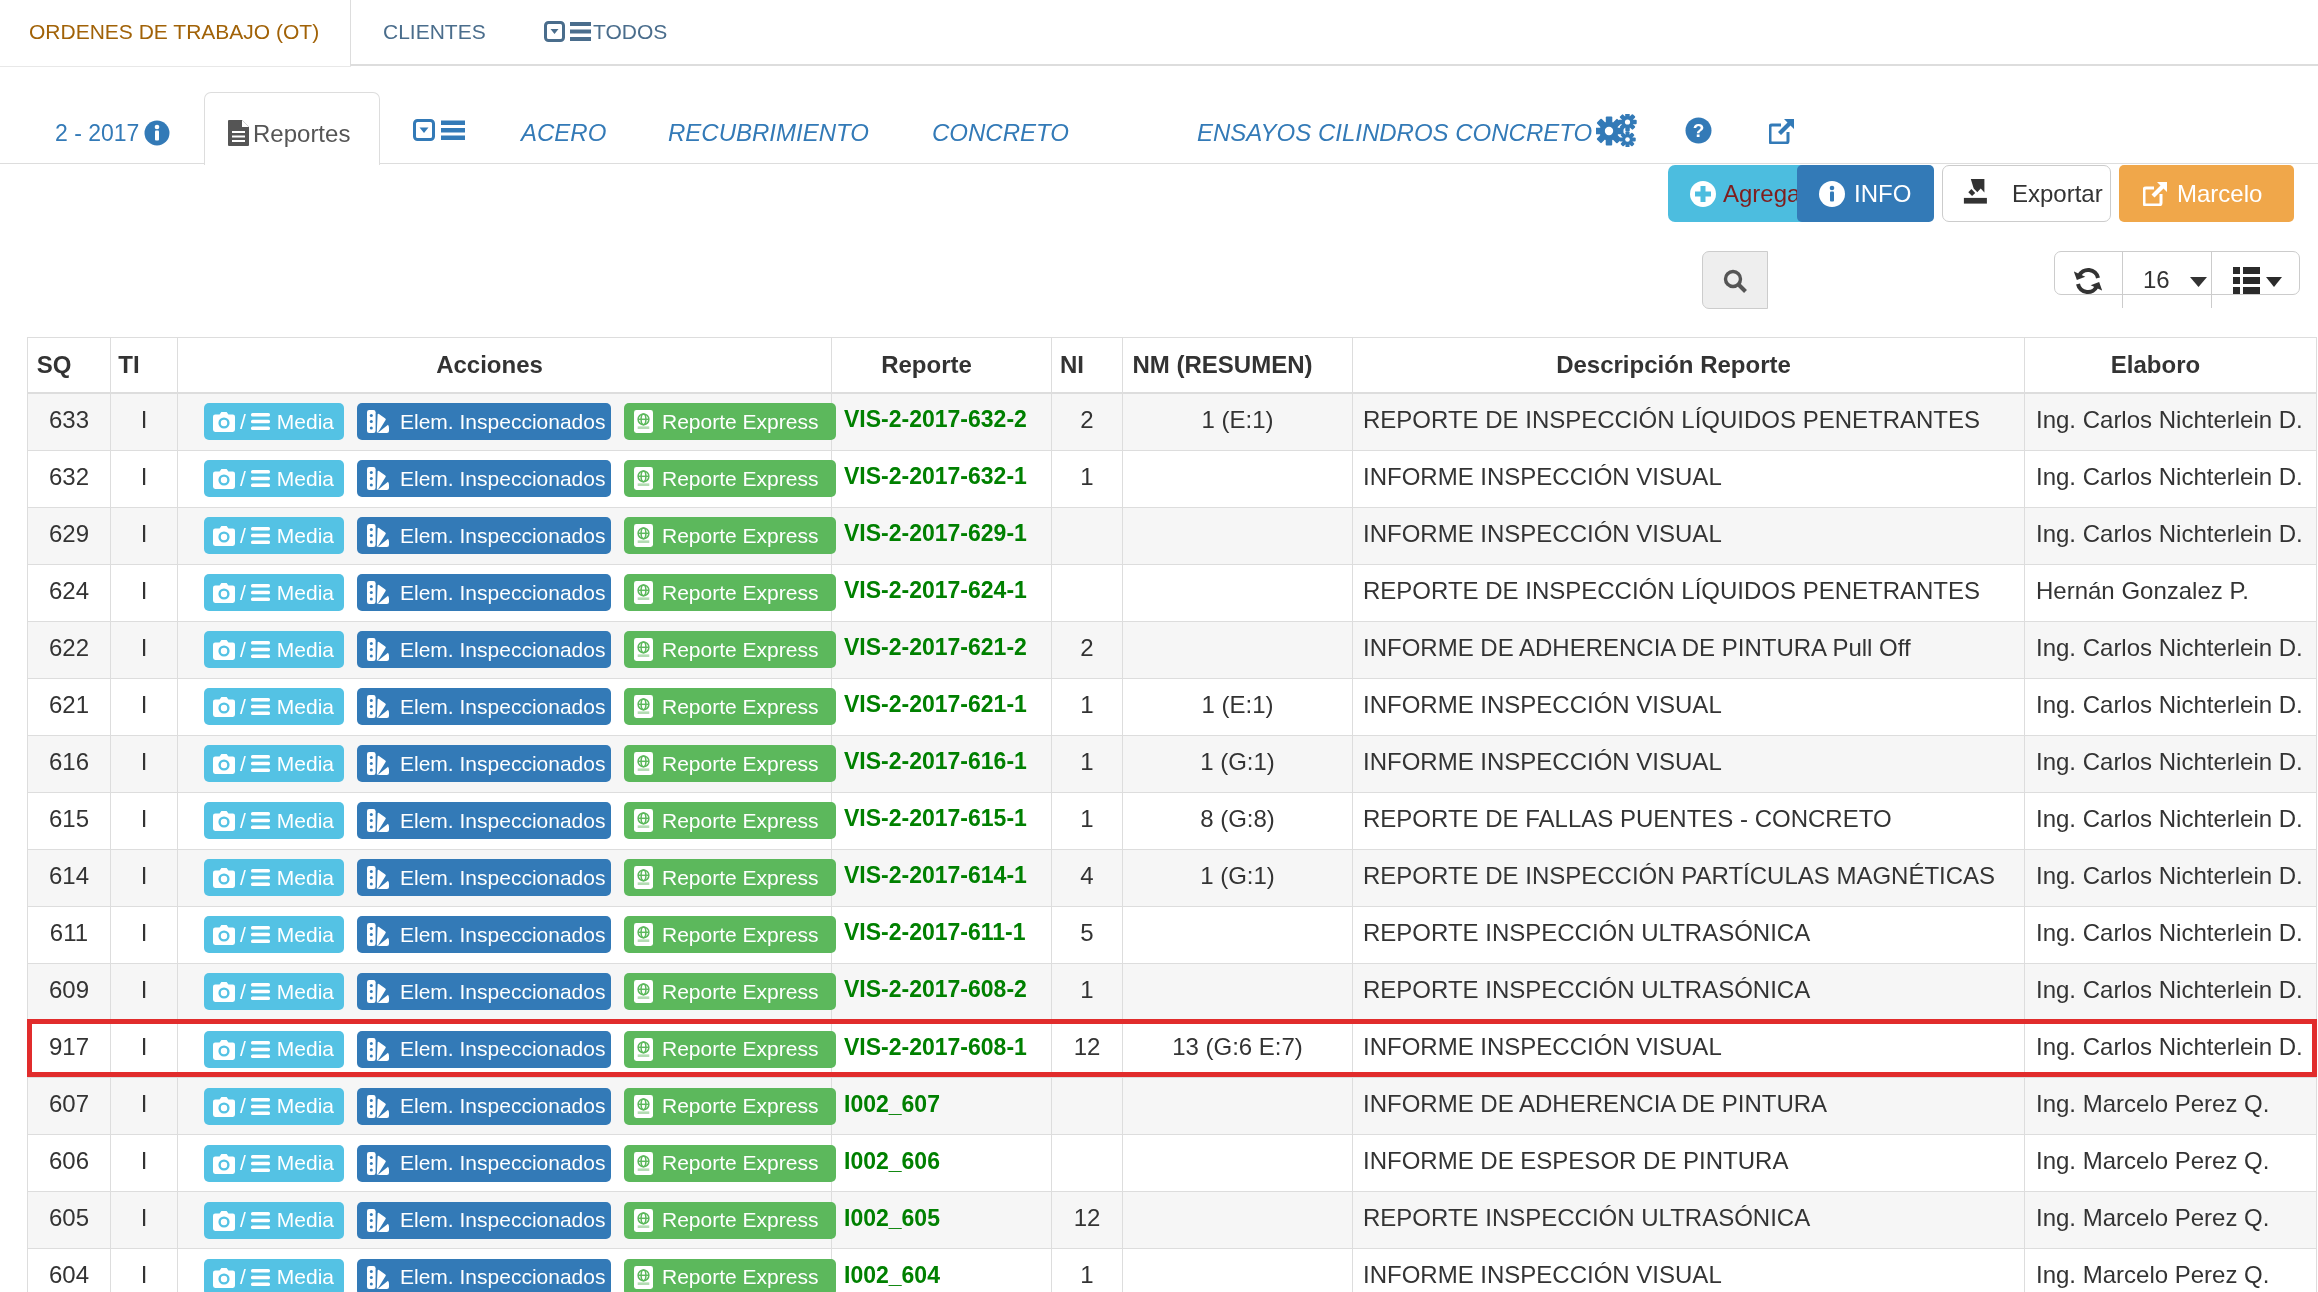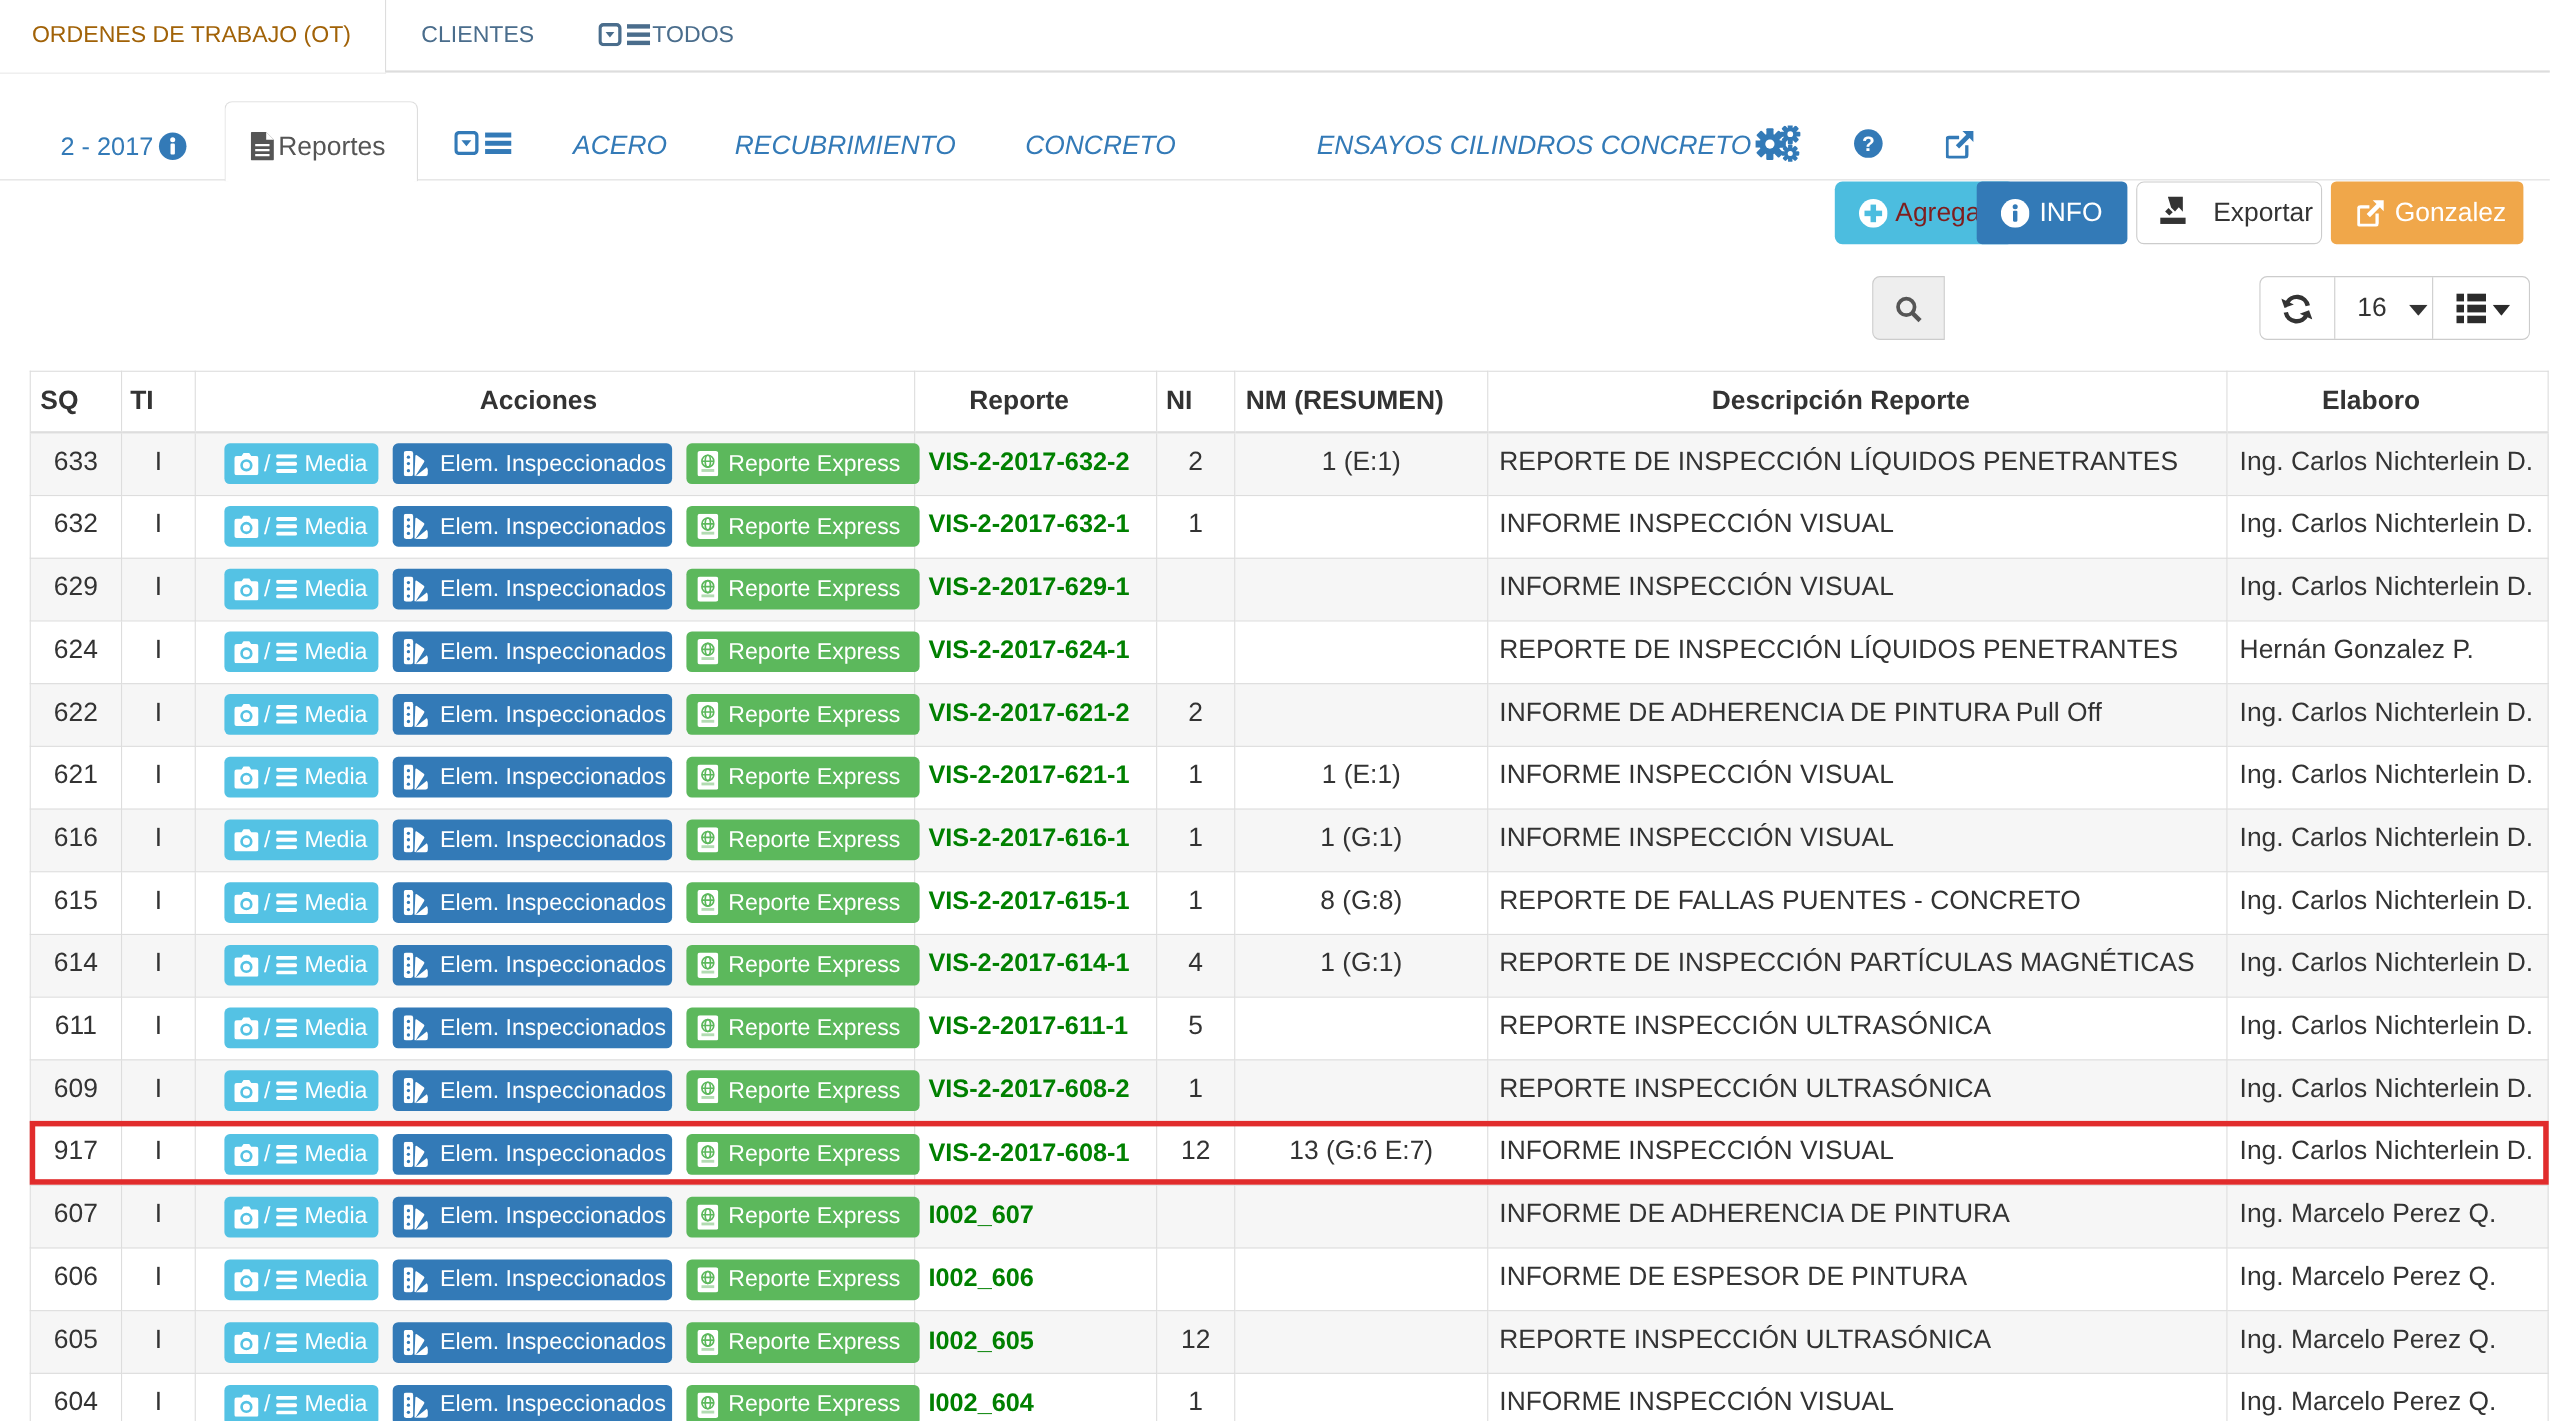--- a/index.html
+++ b/index.html
@@ -193,7 +193,7 @@
     <path d="M18 13 V22 Q18 24 16 24 H3 Q1 24 1 22 V9 Q1 7 3 7 H11" fill="none" stroke="#fff" stroke-width="3"></path>
     <path d="M14 1 H24 V11 L20.5 7.5 L11.5 16.5 L8.5 13.5 L17.5 4.5 Z" fill="#fff"></path>
   </svg>
-  <span style="margin-left:9px">Gonzalez</span>
+  <span style="margin-left:9px">Marcelo</span>
 </div>
 
 <div class="abs" id="search-grp">

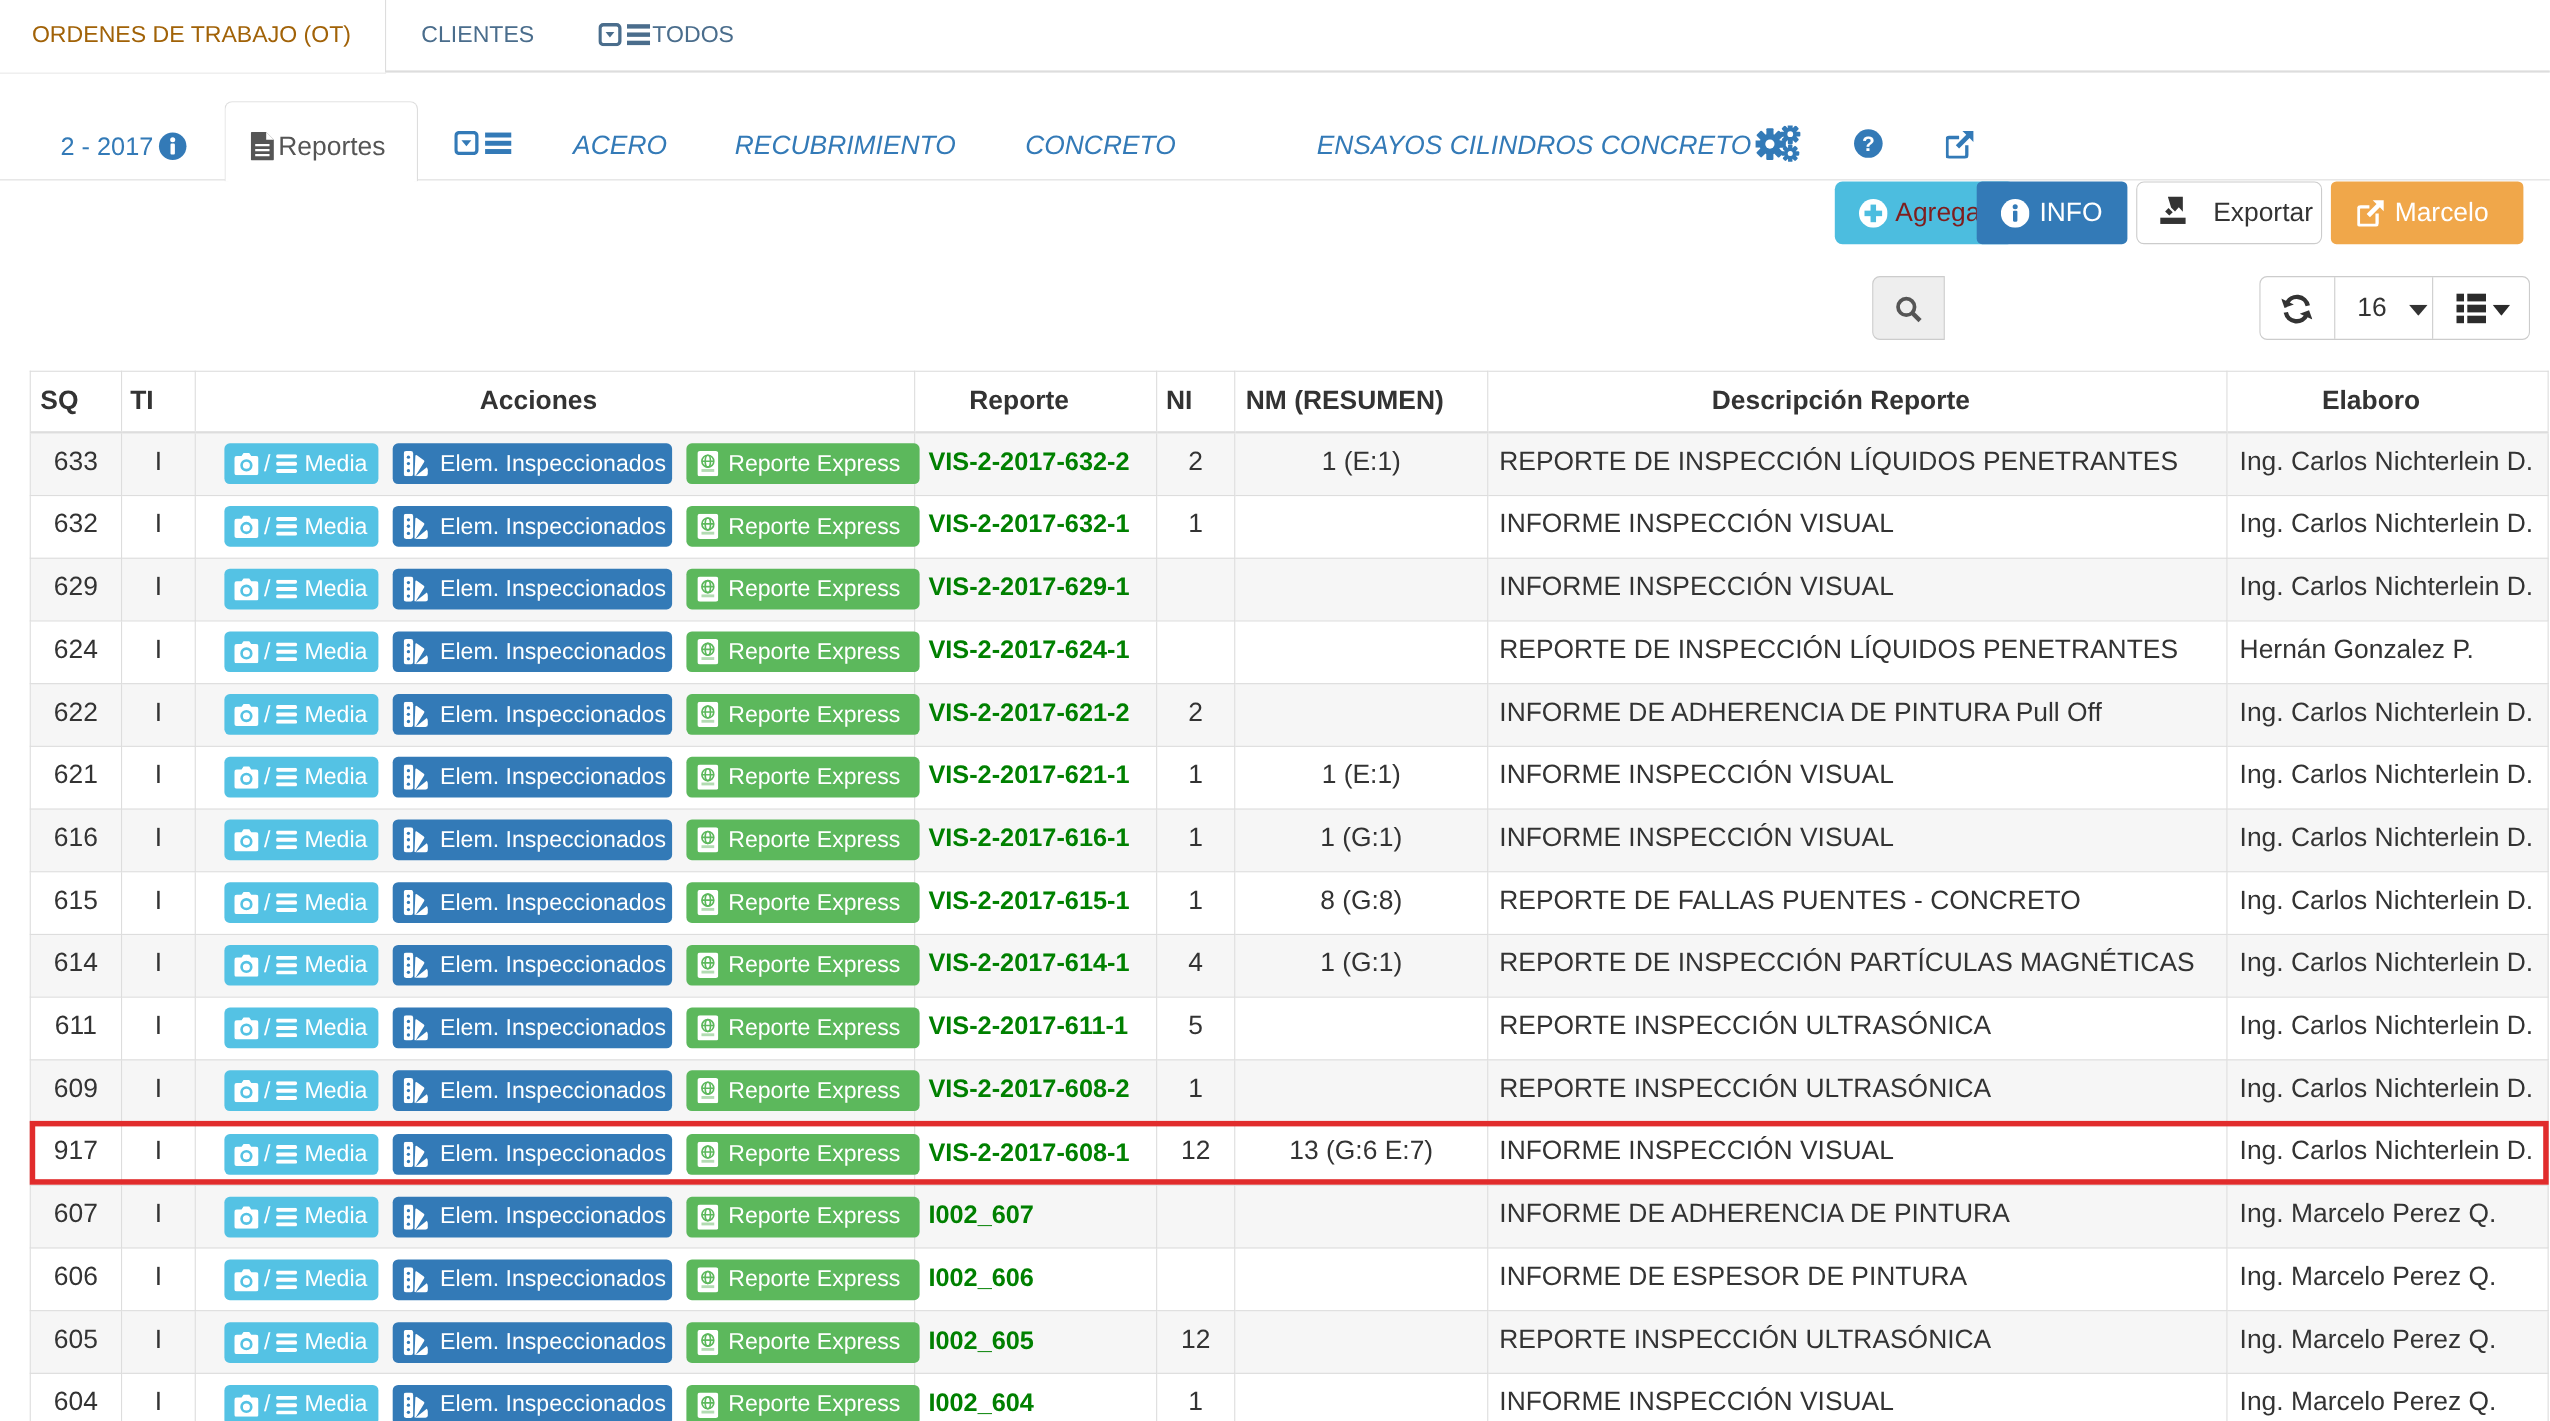--- a/index.html
+++ b/index.html
@@ -35,7 +35,7 @@
 #search-input { position:absolute; left:66px; top:0; width:249px; height:58px; background:#fff;
   border:1px solid #ccc; border-left:none; border-radius:0 7px 7px 0;
   line-height:56px; font-size:23px; color:#999; padding-left:24px; }
-#ctl-grp { left:2054px; top:251px; width:246px; height:58px; border:1px solid #ccc;
+#ctl-grp { left:2054px; top:251px; width:246px; height:44px; border:1px solid #ccc;
   border-radius:7px; background:#fff; }
 .ctl-div { position:absolute; top:0; width:1px; height:56px; background:#ccc; }
 

